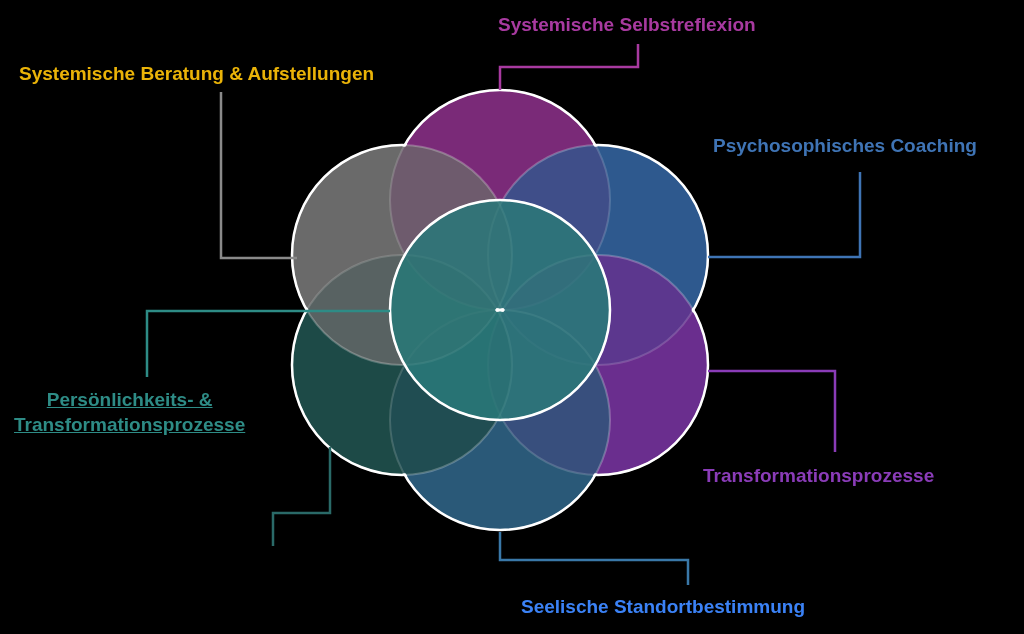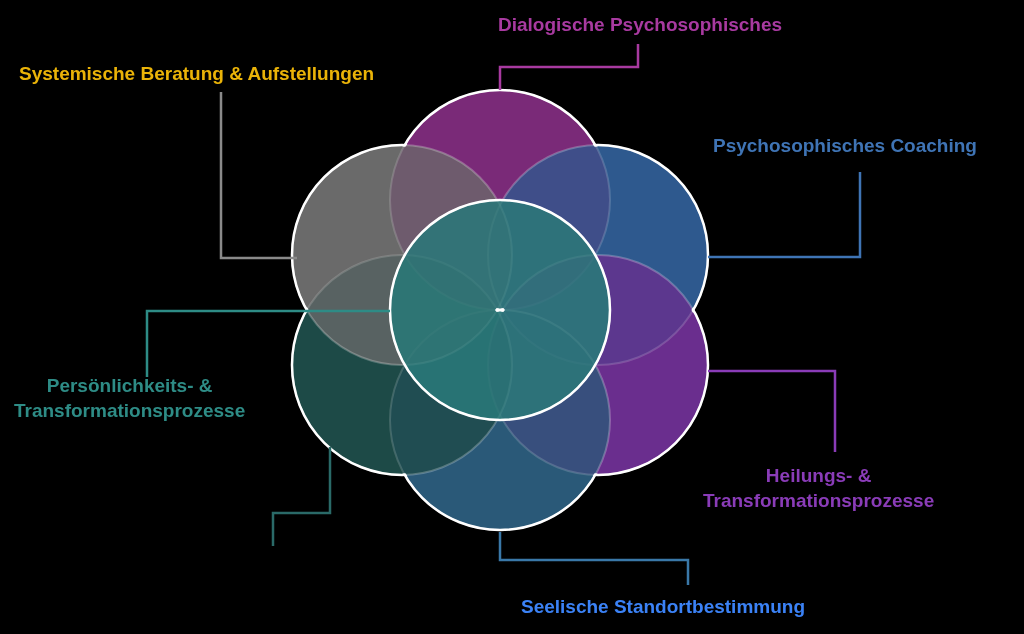--- a/index.html
+++ b/index.html
@@ -107,7 +107,7 @@
 </svg>
 
 <div class="lbl" style="left: 498px; top: 12px; color: rgb(168, 58, 160);">
-  <span>Dialogische Psychosophisches</span>
+  <span>Systemische Selbstreflexion</span>
 </div>
 <div class="lbl" style="left: 713px; top: 133px; color: rgb(63, 116, 181);">
   <span>Psychosophisches Coaching</span>

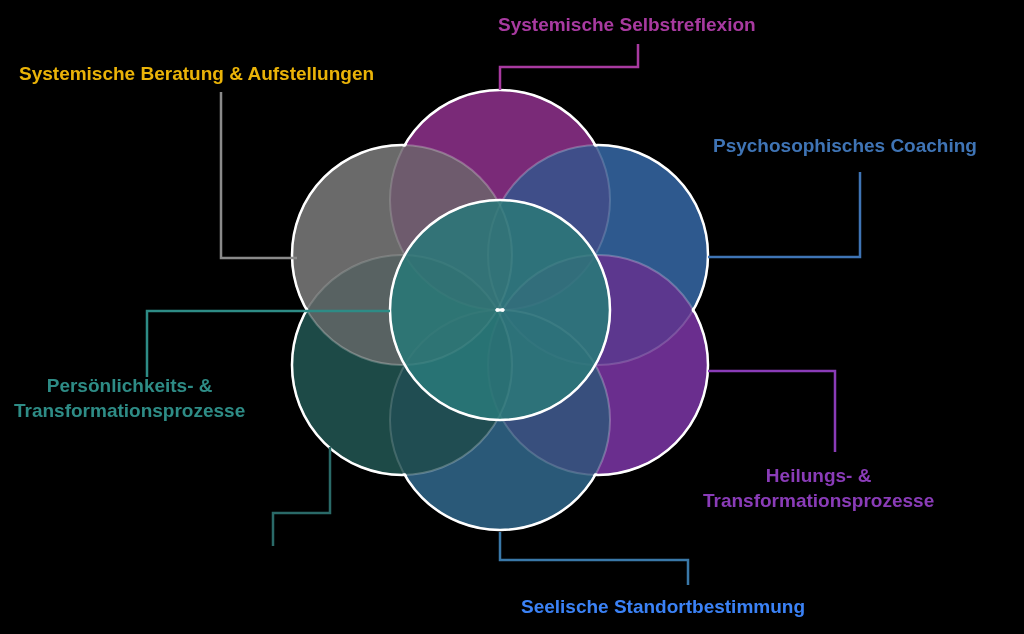--- a/index.html
+++ b/index.html
@@ -121,7 +121,7 @@
 </div>
 <div class="lbl" style="left: 152px; top: 556px; color: rgb(42, 106, 104);">
 </div>
-<div class="lbl" style="left: 14px; top: 373px; color: rgb(46, 140, 134);">
+<div class="lbl" style="left: 14px; top: 387px; color: rgb(46, 140, 134); text-decoration: underline;">
   <span>Persönlichkeits- &amp;</span>
   <span>Transformationsprozesse</span>
 </div>

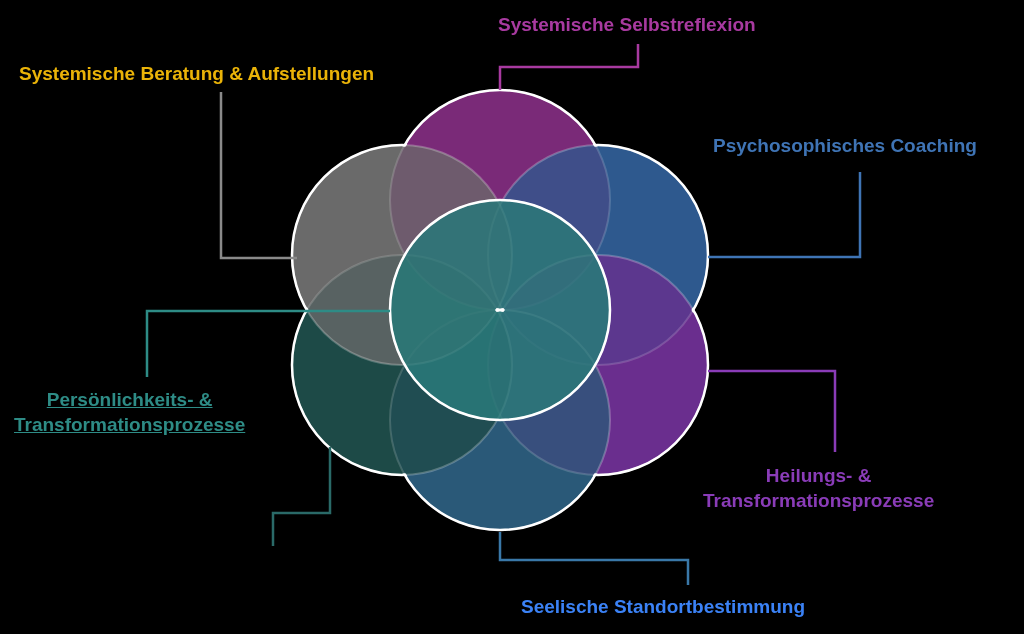--- a/index.html
+++ b/index.html
@@ -113,7 +113,6 @@
   <span>Psychosophisches Coaching</span>
 </div>
 <div class="lbl" style="left: 703px; top: 463px; color: rgb(138, 60, 184);">
-  <span>Heilungs- &amp;</span>
   <span>Transformationsprozesse</span>
 </div>
 <div class="lbl" style="left: 521px; top: 594px; color: #3b82f6;">

